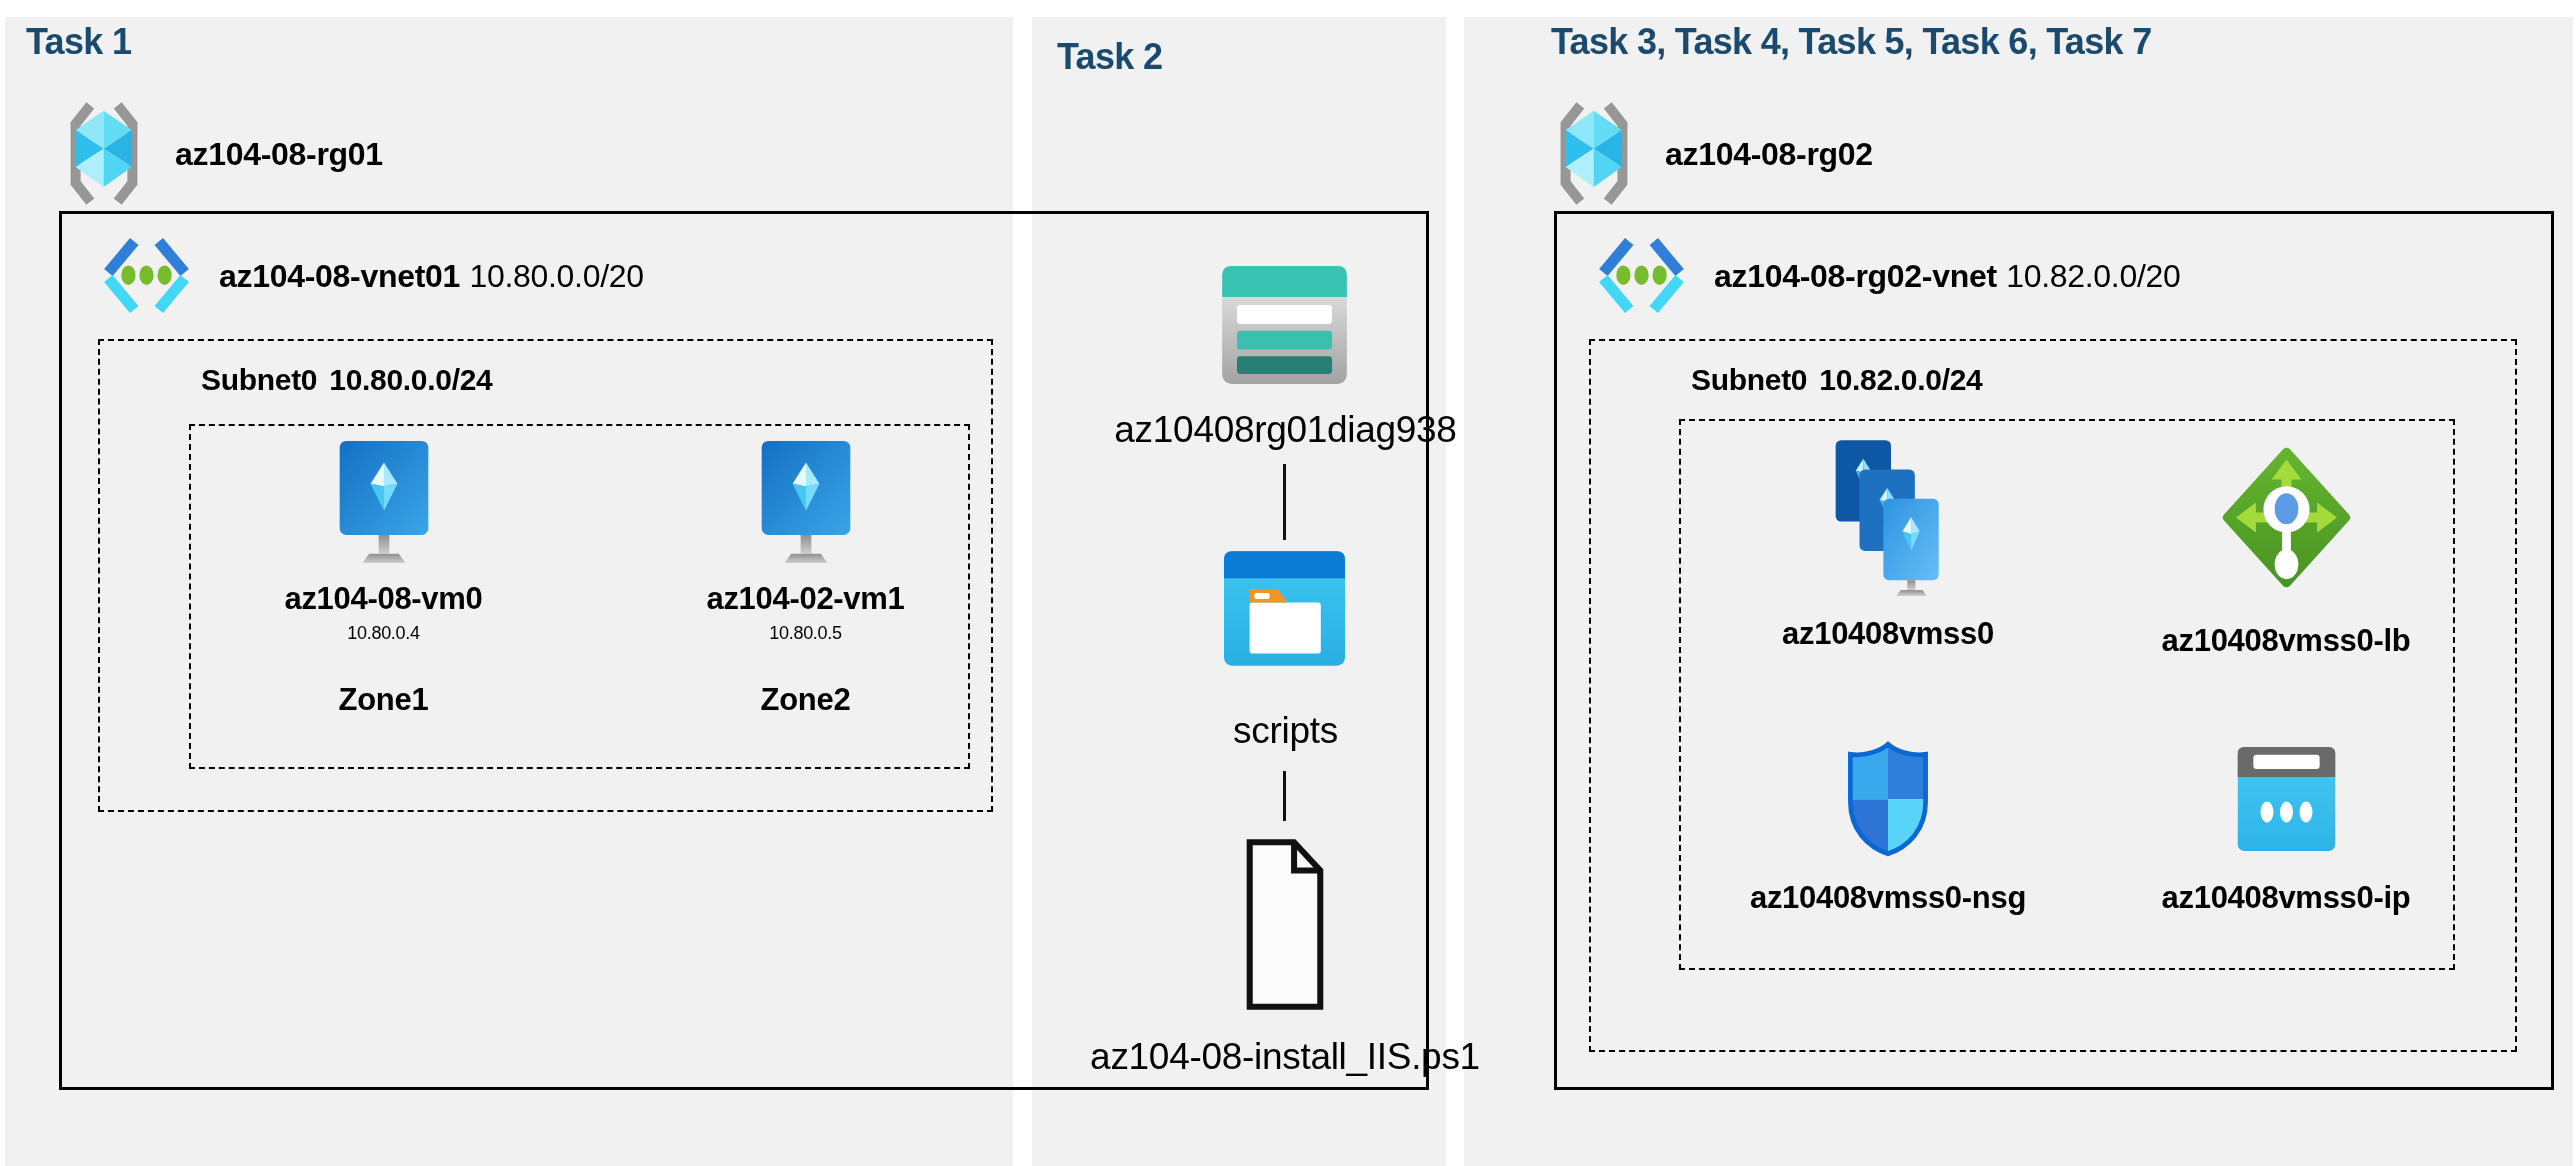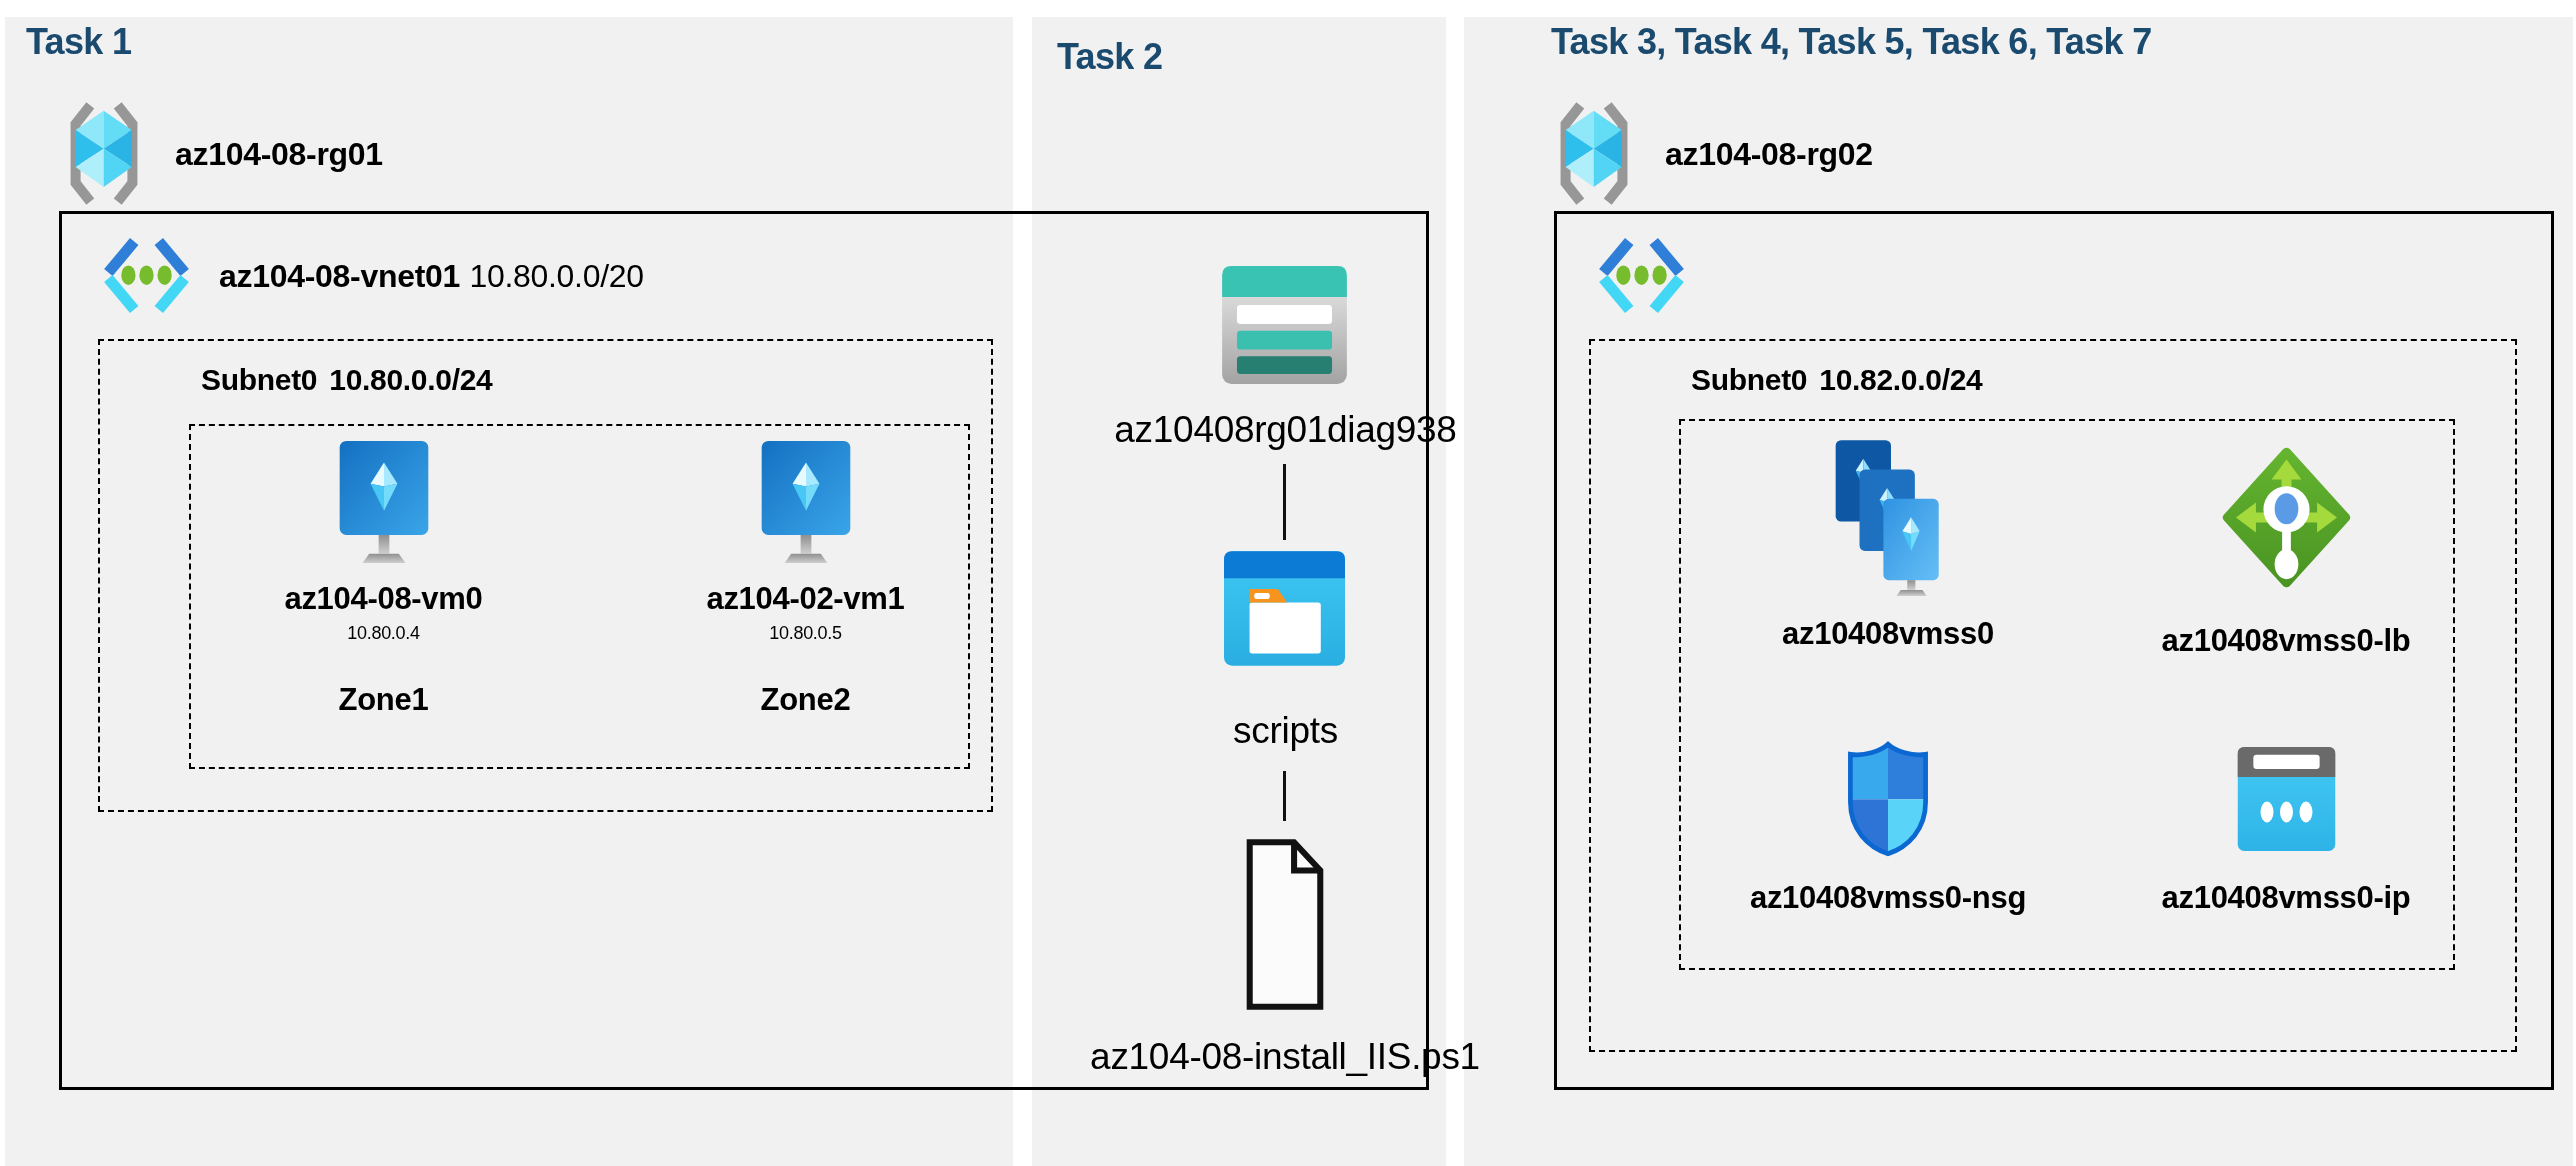--- a/index.html
+++ b/index.html
@@ -189,6 +189,9 @@
       <ellipse cx="75" cy="62" rx="11" ry="15" fill="#76bc2d"></ellipse>
       <ellipse cx="103" cy="62" rx="11" ry="15" fill="#76bc2d"></ellipse>
     </svg>
+  </span>
+  <span>
+    <span class="vnet-name">az104-08-rg02-vnet</span><span class="vnet-cidr">10.82.0.0/20</span>
   </span>
 </div>
 

